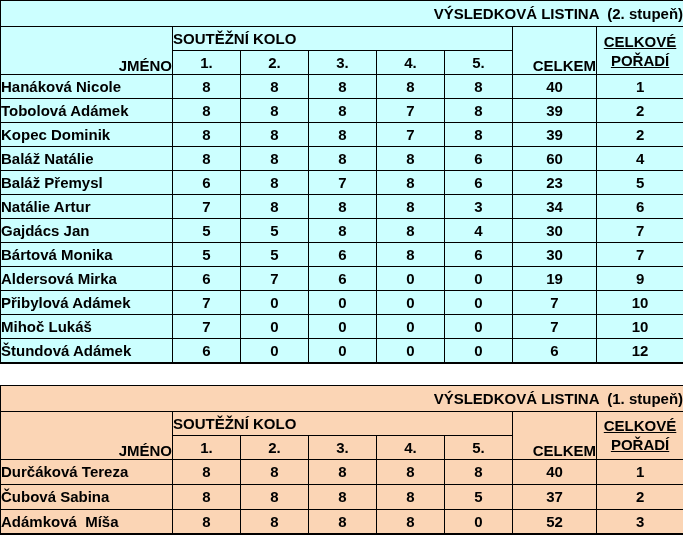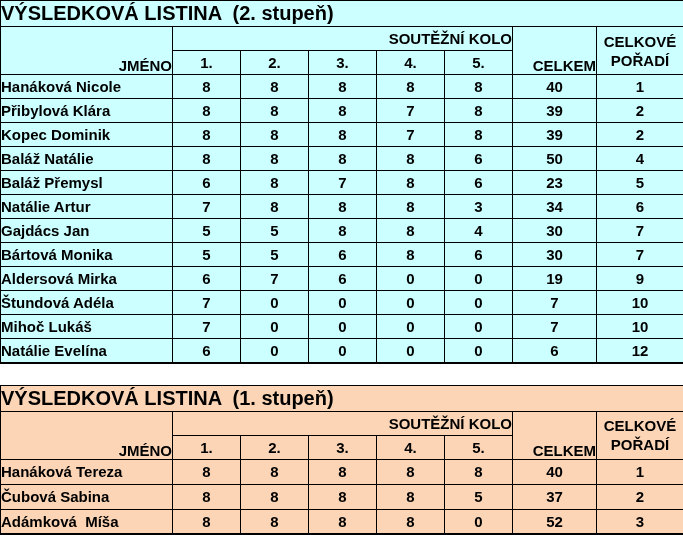--- a/index.html
+++ b/index.html
@@ -35,9 +35,9 @@
   
   td.title {
     height: 25px;
-    text-align: left;
-    vertical-align: middle;
-    font-size: 20px;
+    text-align: right;
+    vertical-align: middle;
+    font-size: 15px;
     white-space: pre;
     border-width: 2px;
   }

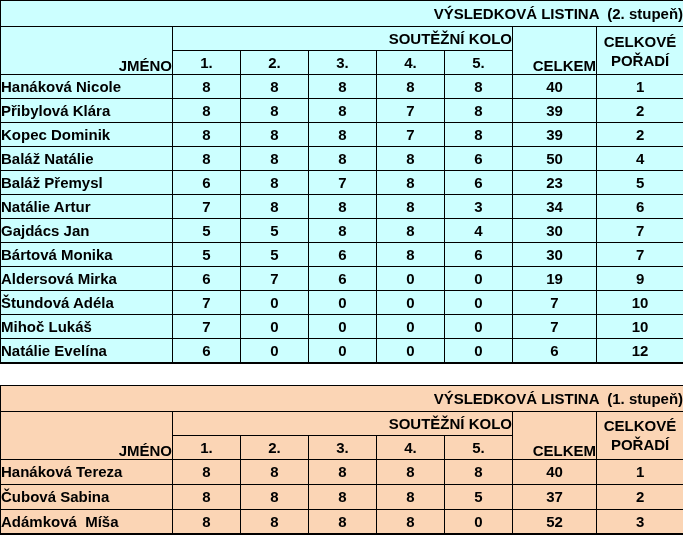--- a/index.html
+++ b/index.html
@@ -53,7 +53,7 @@
     border-bottom-width: 2px;
   }
   td.round-hdr {
-    text-align: right;
+    text-align: left;
     vertical-align: middle;
   }
   td.round-num {

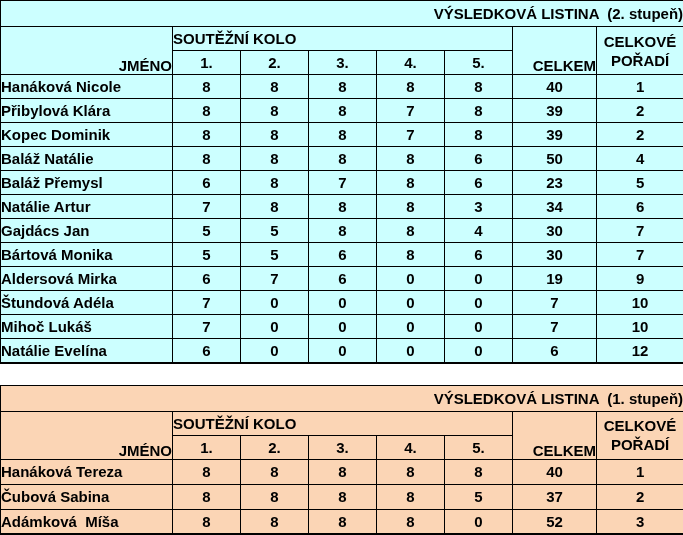--- a/index.html
+++ b/index.html
@@ -76,6 +76,7 @@
     border-left-width: 2px;
     border-right-width: 2px;
     border-bottom-width: 2px;
+    text-decoration: underline;
   }
 
   

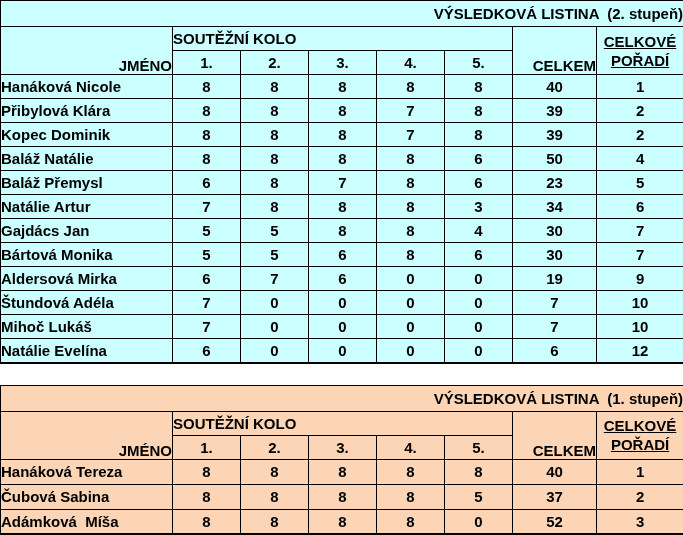--- a/index.html
+++ b/index.html
@@ -152,7 +152,7 @@
           <td class="num rank-cell">1</td>
         </tr>
         <tr>
-          <td class="name-cell">Přibylová Klára</td>
+          <td class="name-cell">Tobolová Adámek</td>
           <td class="num score-cell">8</td>
           <td class="num score-cell">8</td>
           <td class="num score-cell">8</td>

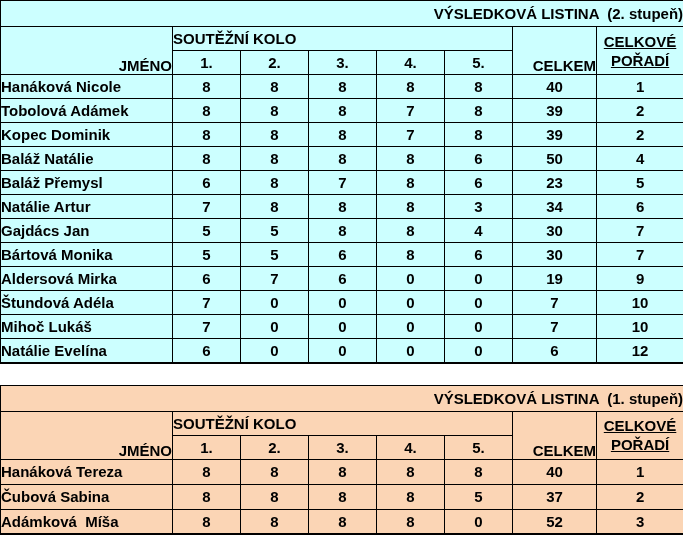--- a/index.html
+++ b/index.html
@@ -178,7 +178,7 @@
           <td class="num score-cell">8</td>
           <td class="num score-cell">8</td>
           <td class="num score-cell">6</td>
-          <td class="num total-cell">50</td>
+          <td class="num total-cell">60</td>
           <td class="num rank-cell">4</td>
         </tr>
         <tr>

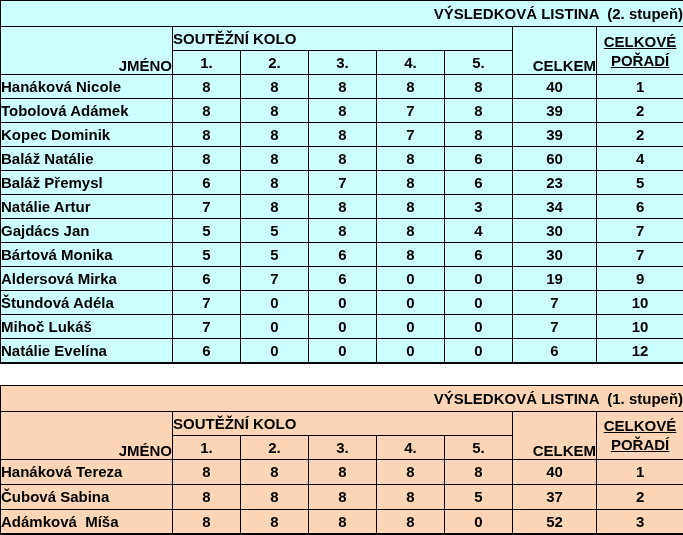--- a/index.html
+++ b/index.html
@@ -232,7 +232,7 @@
           <td class="num rank-cell">9</td>
         </tr>
         <tr>
-          <td class="name-cell">Štundová Adéla</td>
+          <td class="name-cell">Přibylová Adámek</td>
           <td class="num score-cell">7</td>
           <td class="num score-cell">0</td>
           <td class="num score-cell">0</td>

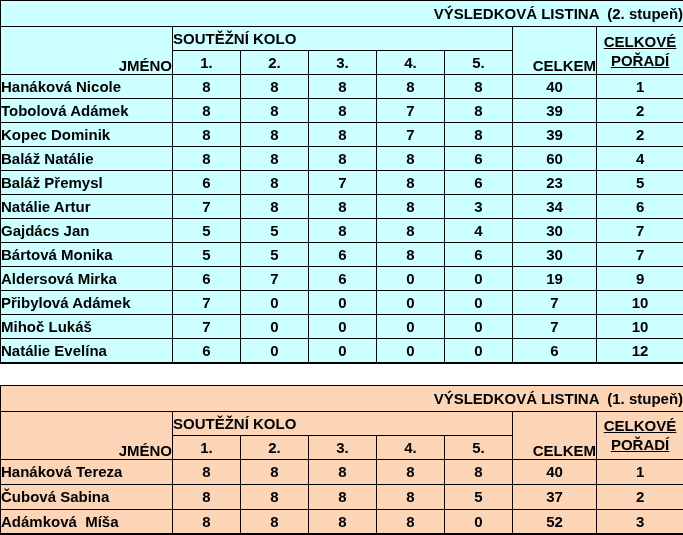--- a/index.html
+++ b/index.html
@@ -252,7 +252,7 @@
           <td class="num rank-cell">10</td>
         </tr>
         <tr>
-          <td class="name-cell">Natálie Evelína</td>
+          <td class="name-cell">Štundová Adámek</td>
           <td class="num score-cell">6</td>
           <td class="num score-cell">0</td>
           <td class="num score-cell">0</td>

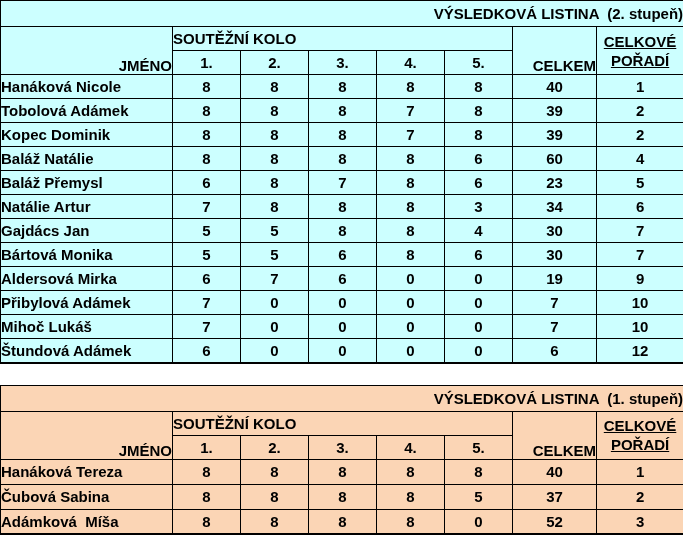--- a/index.html
+++ b/index.html
@@ -300,7 +300,7 @@
     </thead>
     <tbody>
         <tr>
-          <td class="name-cell">Hanáková Tereza</td>
+          <td class="name-cell">Durčáková Tereza</td>
           <td class="num score-cell">8</td>
           <td class="num score-cell">8</td>
           <td class="num score-cell">8</td>

